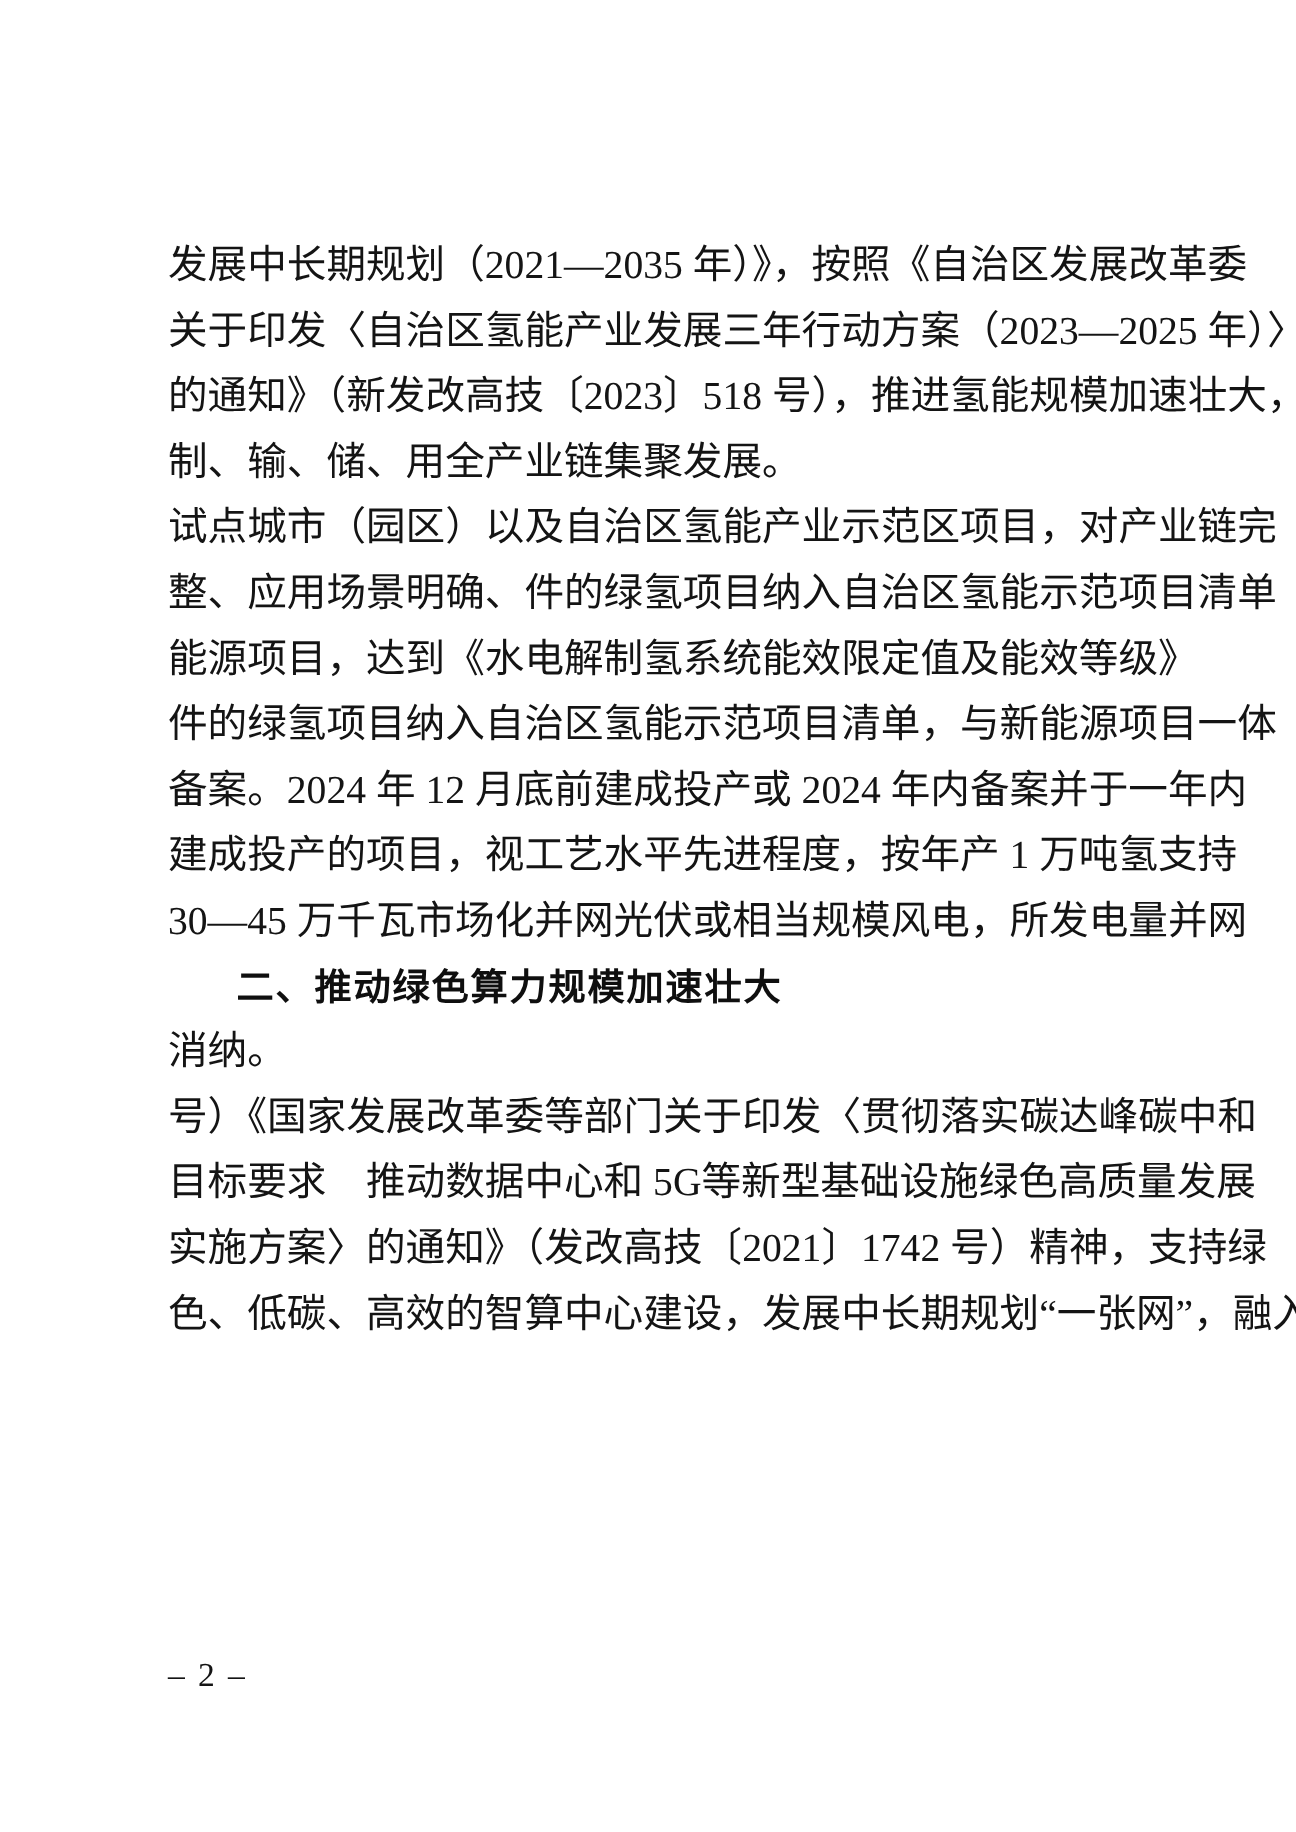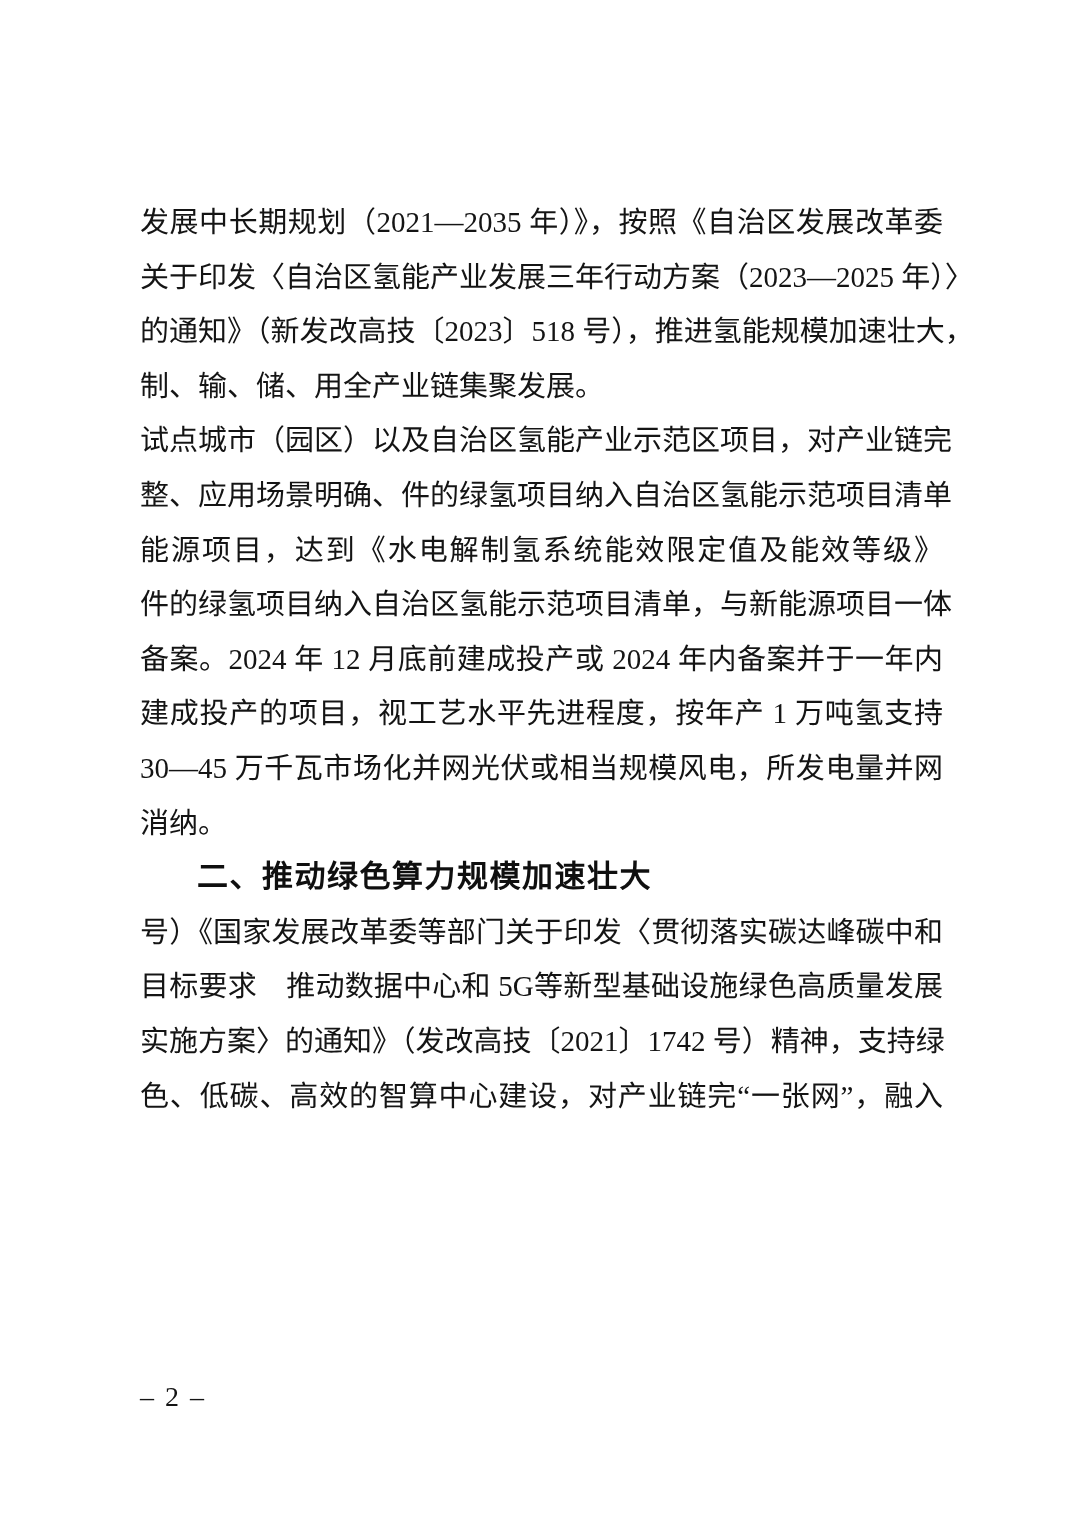--- a/index.html
+++ b/index.html
@@ -22,7 +22,7 @@
   }
   .line {
     font-family: "Liberation Serif", "DejaVu Serif", serif;
-    font-size: 29px;
+    font-size: 33px;
     line-height: 54.6px;
     color: #141414;
     text-align: justify;

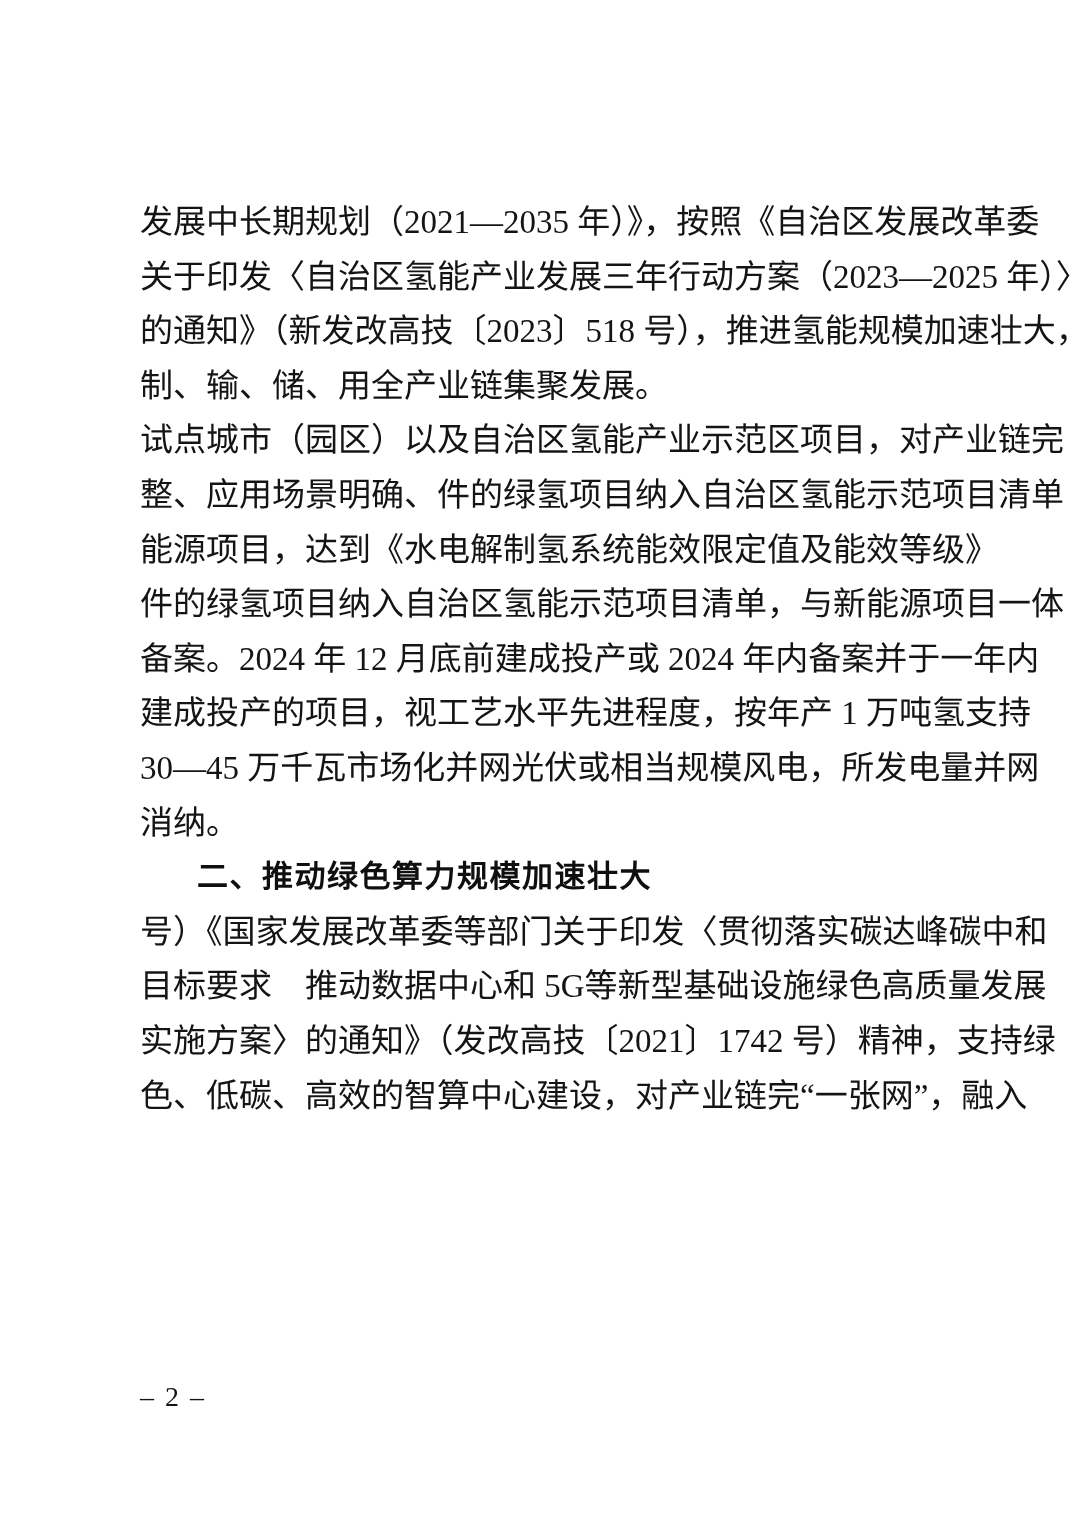--- a/index.html
+++ b/index.html
@@ -76,8 +76,8 @@
     <div class="line">备案。2024 年 12 月底前建成投产或 2024 年内备案并于一年内</div>
     <div class="line">建成投产的项目，视工艺水平先进程度，按年产 1 万吨氢支持</div>
     <div class="line">30—45 万千瓦市场化并网光伏或相当规模风电，所发电量并网</div>
+    <div class="line heading">二、推动绿色算力规模加速壮大</div>
     <div class="line end">消纳。</div>
-    <div class="line heading">二、推动绿色算力规模加速壮大</div>
     <div class="line">号）《国家发展改革委等部门关于印发〈贯彻落实碳达峰碳中和</div>
     <div class="line">目标要求　推动数据中心和 5G等新型基础设施绿色高质量发展</div>
     <div class="line">实施方案〉的通知》（发改高技〔2021〕1742 号）精神，支持绿</div>

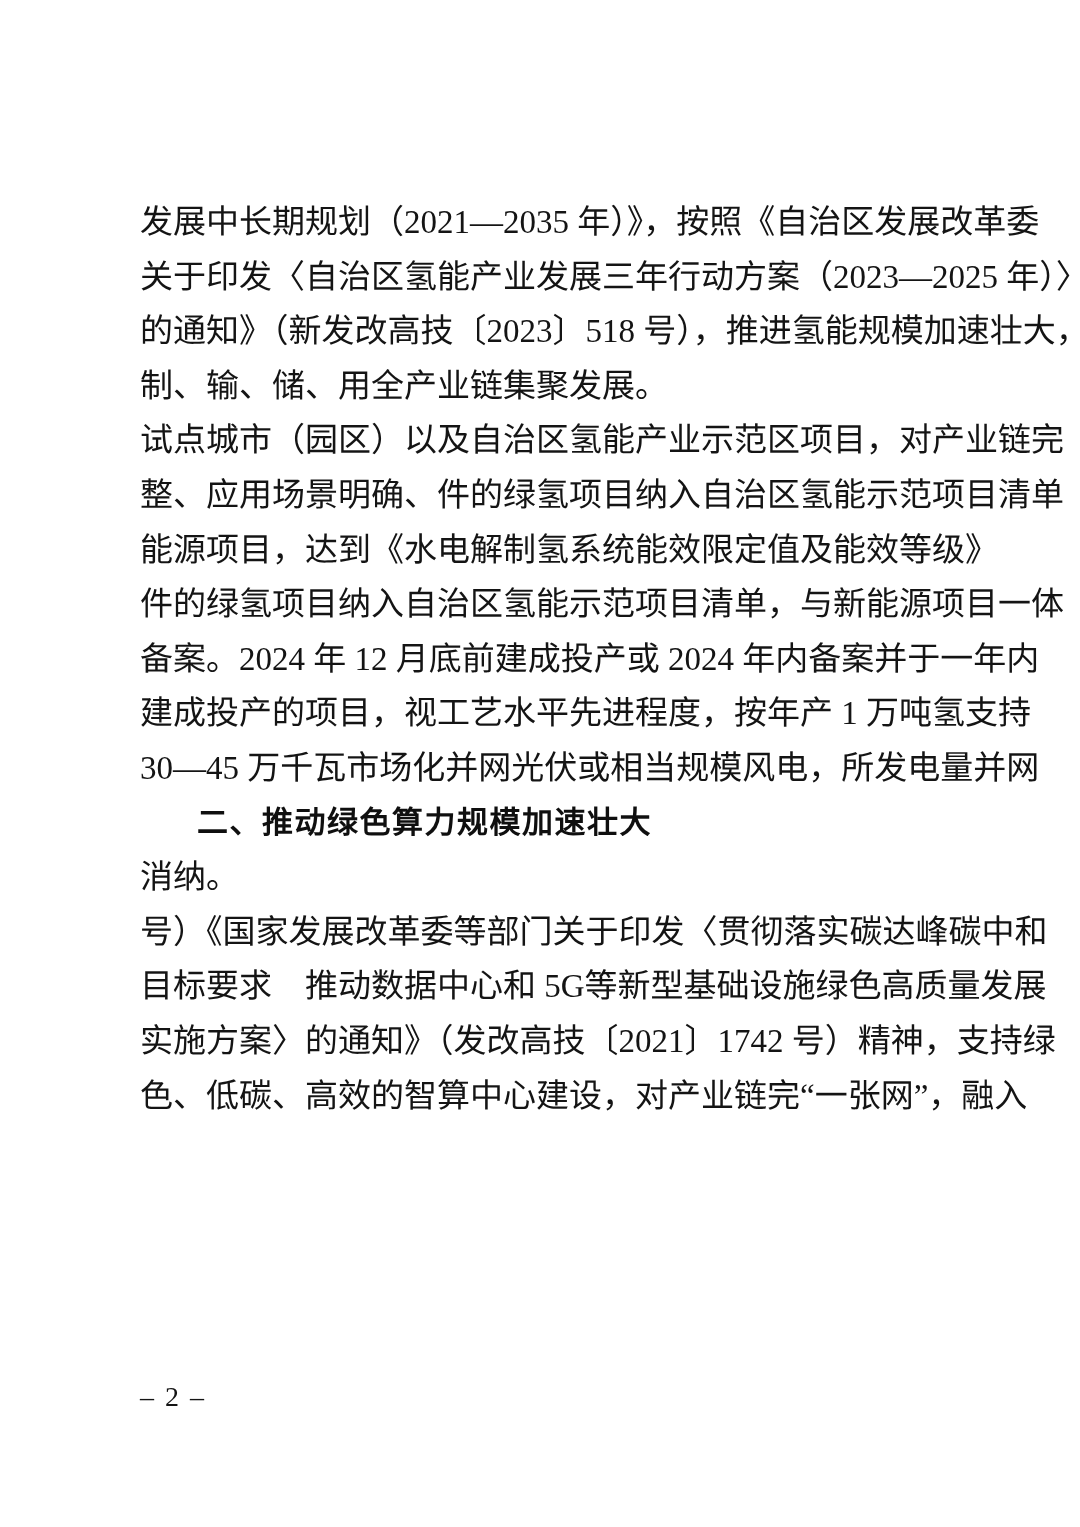--- a/index.html
+++ b/index.html
@@ -81,7 +81,7 @@
     <div class="line">号）《国家发展改革委等部门关于印发〈贯彻落实碳达峰碳中和</div>
     <div class="line">目标要求　推动数据中心和 5G等新型基础设施绿色高质量发展</div>
     <div class="line">实施方案〉的通知》（发改高技〔2021〕1742 号）精神，支持绿</div>
-    <div class="line">色、低碳、高效的智算中心建设，对产业链完“一张网”，融入</div>
+    <div class="line">色、低碳、高效的智算中心建设，发展中长期规划“一张网”，融入</div>
   </div>
   <div class="pagenum">– 2 –</div>
 </div>

